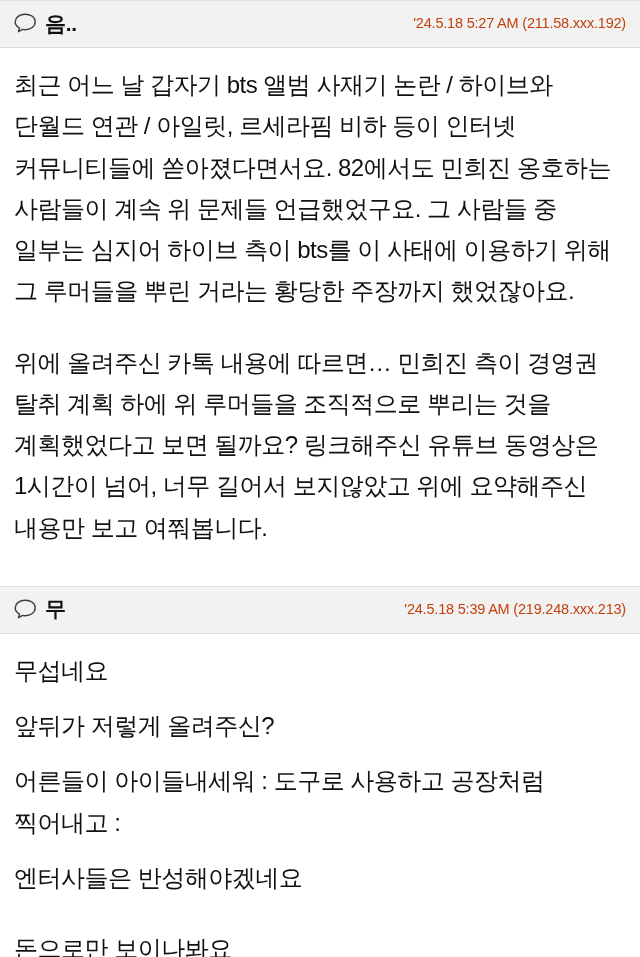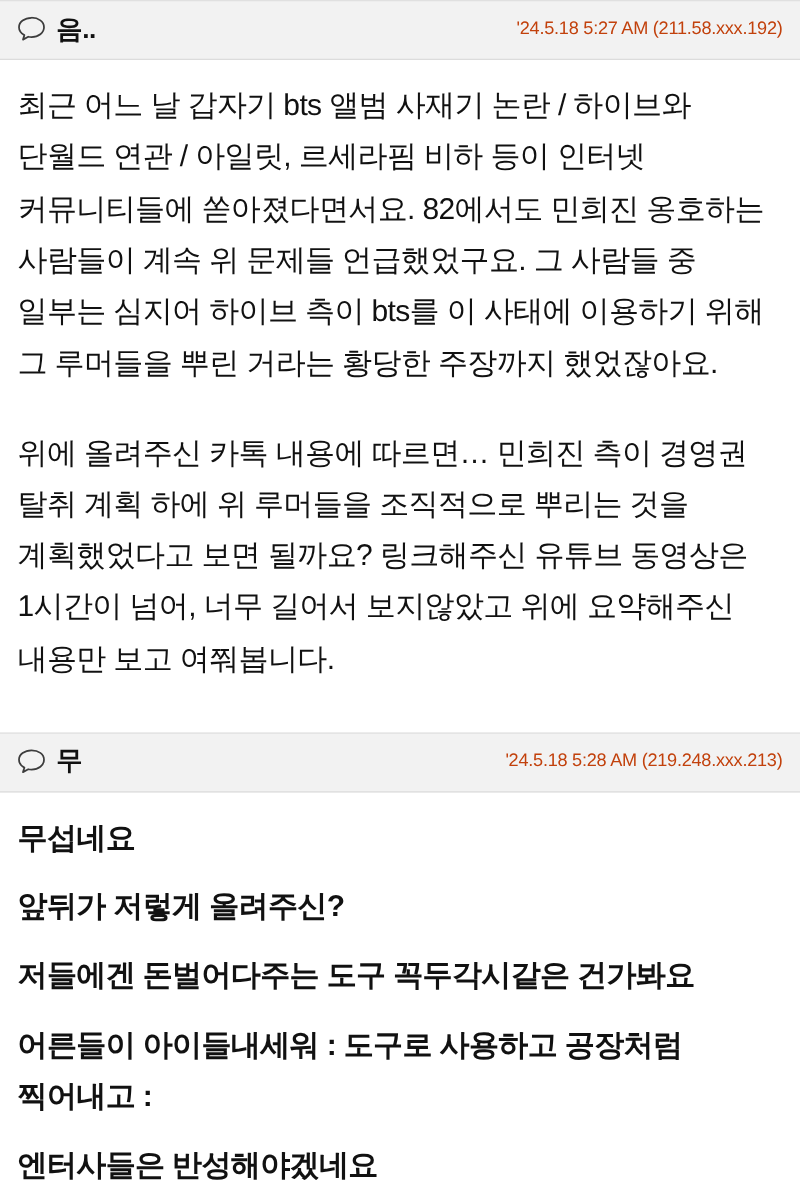--- a/index.html
+++ b/index.html
@@ -123,7 +123,7 @@
       </span>
       <span class="author-name">무</span>
     </div>
-    <div class="meta">'24.5.18 5:28 AM (219.248.xxx.213)</div>
+    <div class="meta">'24.5.18 5:39 AM (219.248.xxx.213)</div>
   </div>
 
   <div class="comment-body tight">

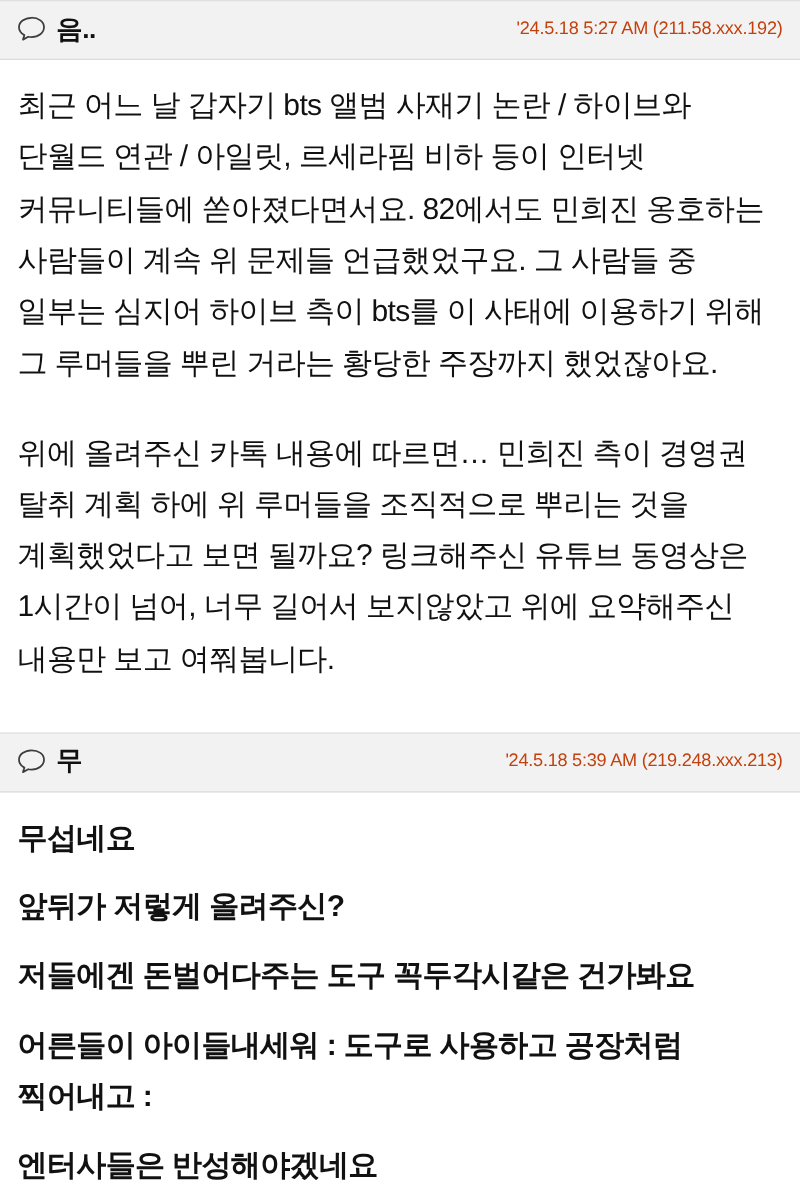--- a/index.html
+++ b/index.html
@@ -81,7 +81,6 @@
   }
   .comment-body.tight .para {
     margin-bottom: 14px;
-    font-weight: bold;
   }
   .spacer-lg {
     height: 28px;

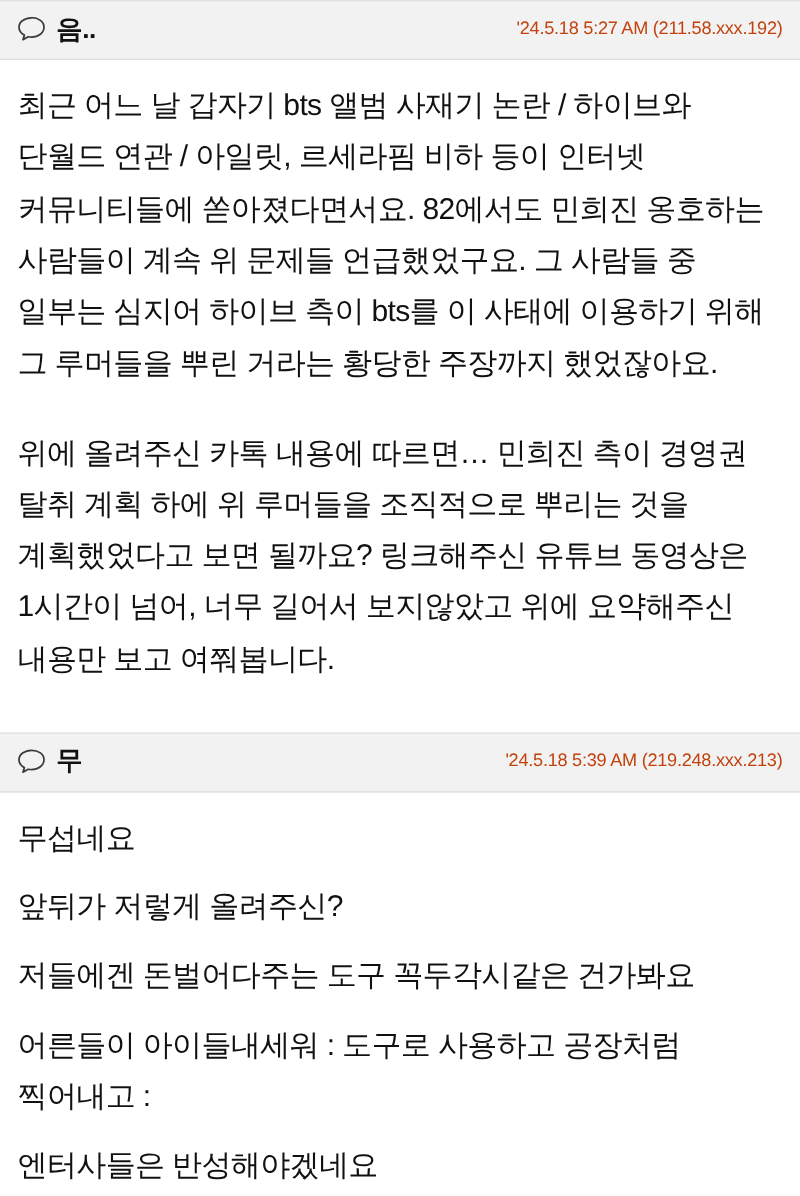--- a/index.html
+++ b/index.html
@@ -128,7 +128,6 @@
   <div class="comment-body tight">
     <p class="para">무섭네요</p>
     <p class="para">앞뒤가 저렇게 올려주신?</p>
-    <p class="para">저들에겐 돈벌어다주는 도구 꼭두각시같은 건가봐요</p>
     <p class="para">어른들이 아이들내세워 : 도구로 사용하고 공장처럼 찍어내고 :</p>
     <p class="para">엔터사들은 반성해야겠네요</p>
     <p class="para">돈으로만 보이나봐요</p>

